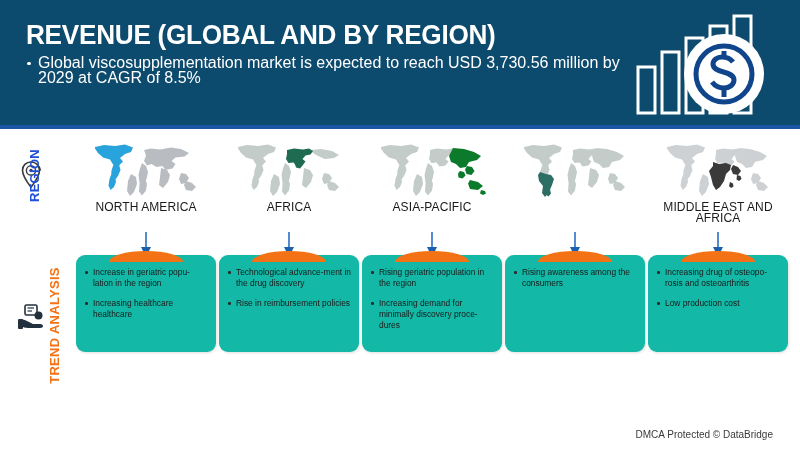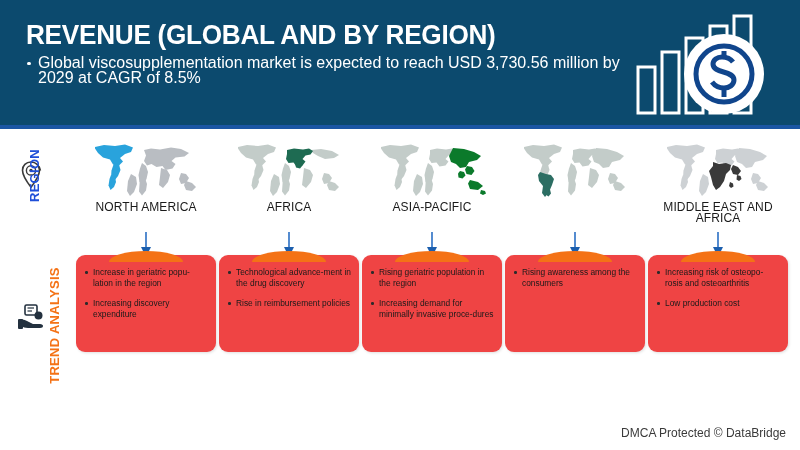--- a/index.html
+++ b/index.html
@@ -145,7 +145,7 @@
     top: 255px;
     width: 140px;
     height: 97px;
-    background: #ef4444;
+    background: #14b8a6;
     border-radius: 9px;
     box-shadow: 1px 1px 3px rgba(0,0,0,0.13);
   }

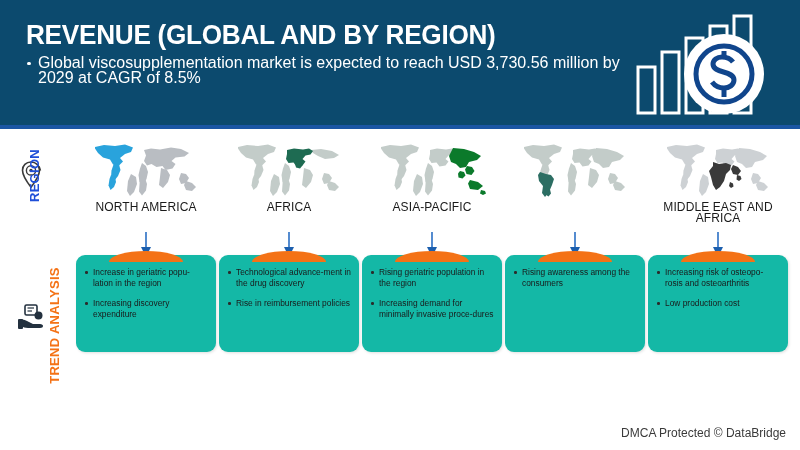--- a/index.html
+++ b/index.html
@@ -418,7 +418,7 @@
 <div class="card" style="left:648px;">
   <div class="card-cap"></div>
   <ul>
-    <li>Increasing risk of osteopo-rosis and osteoarthritis</li>
+    <li>Increasing drug of osteopo-rosis and osteoarthritis</li>
     <li>Low production cost</li>
   </ul>
 </div>

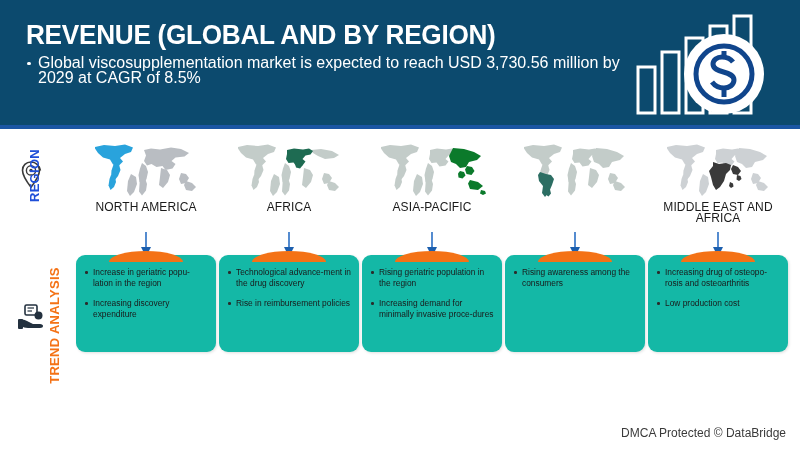--- a/index.html
+++ b/index.html
@@ -274,7 +274,7 @@
   <div class="card-cap"></div>
   <ul>
     <li>Increase in geriatric popu-lation in the region</li>
-    <li>Increasing discovery expenditure</li>
+    <li>Increasing healthcare healthcare</li>
   </ul>
 </div>
 

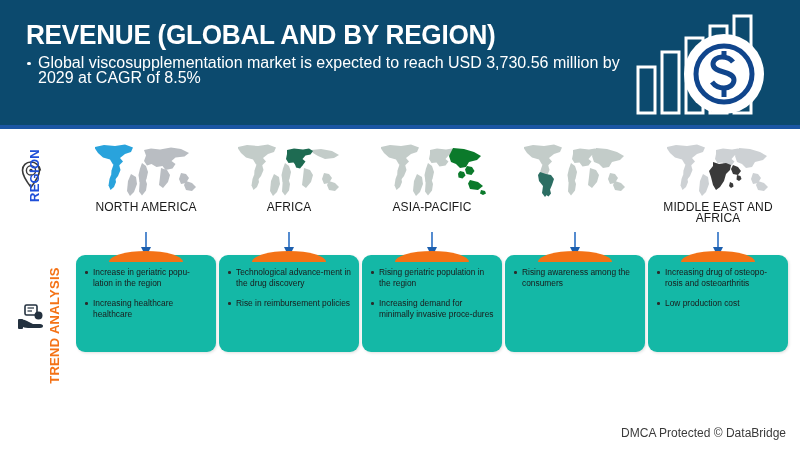--- a/index.html
+++ b/index.html
@@ -348,7 +348,7 @@
   <div class="card-cap"></div>
   <ul>
     <li>Rising geriatric population in the region</li>
-    <li>Increasing demand for minimally invasive proce-dures</li>
+    <li>Increasing demand for minimally discovery proce-dures</li>
   </ul>
 </div>
 

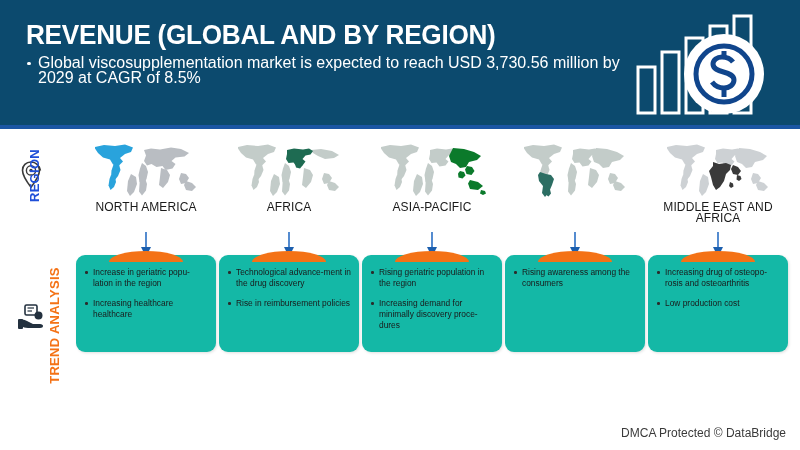--- a/index.html
+++ b/index.html
@@ -185,8 +185,8 @@
   
   .footer {
     position: absolute;
-    right: 14px; bottom: 10px;
-    font-size: 12px;
+    right: 27px; bottom: 10px;
+    font-size: 10px;
     color: #3a3a3a;
   }
 </style>

